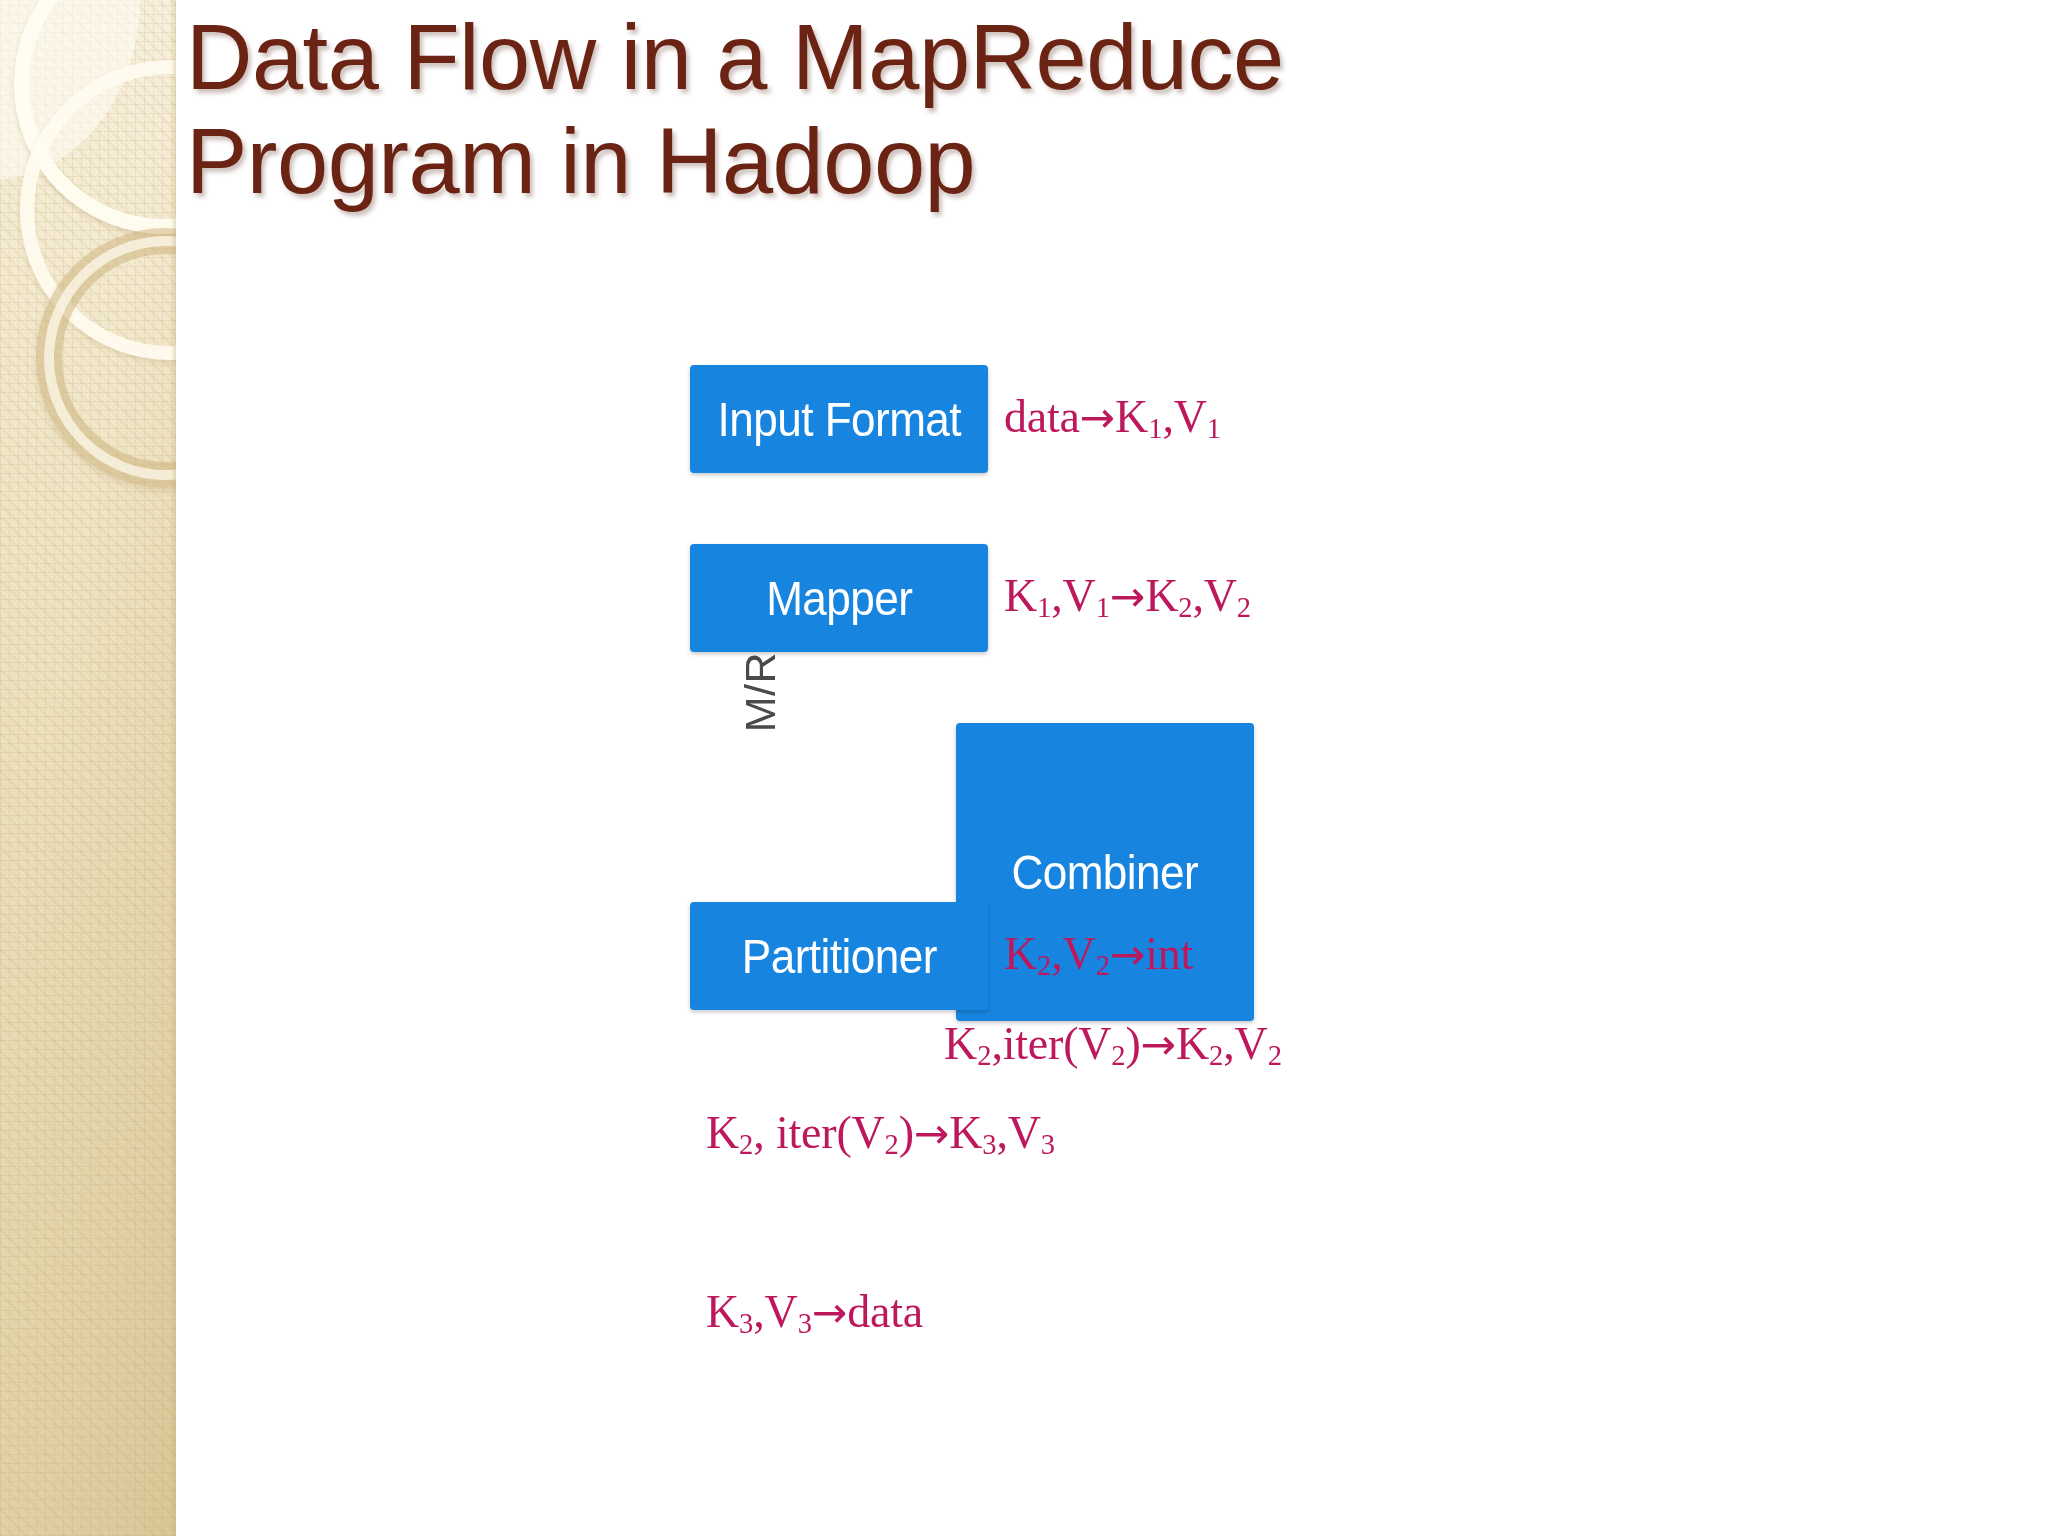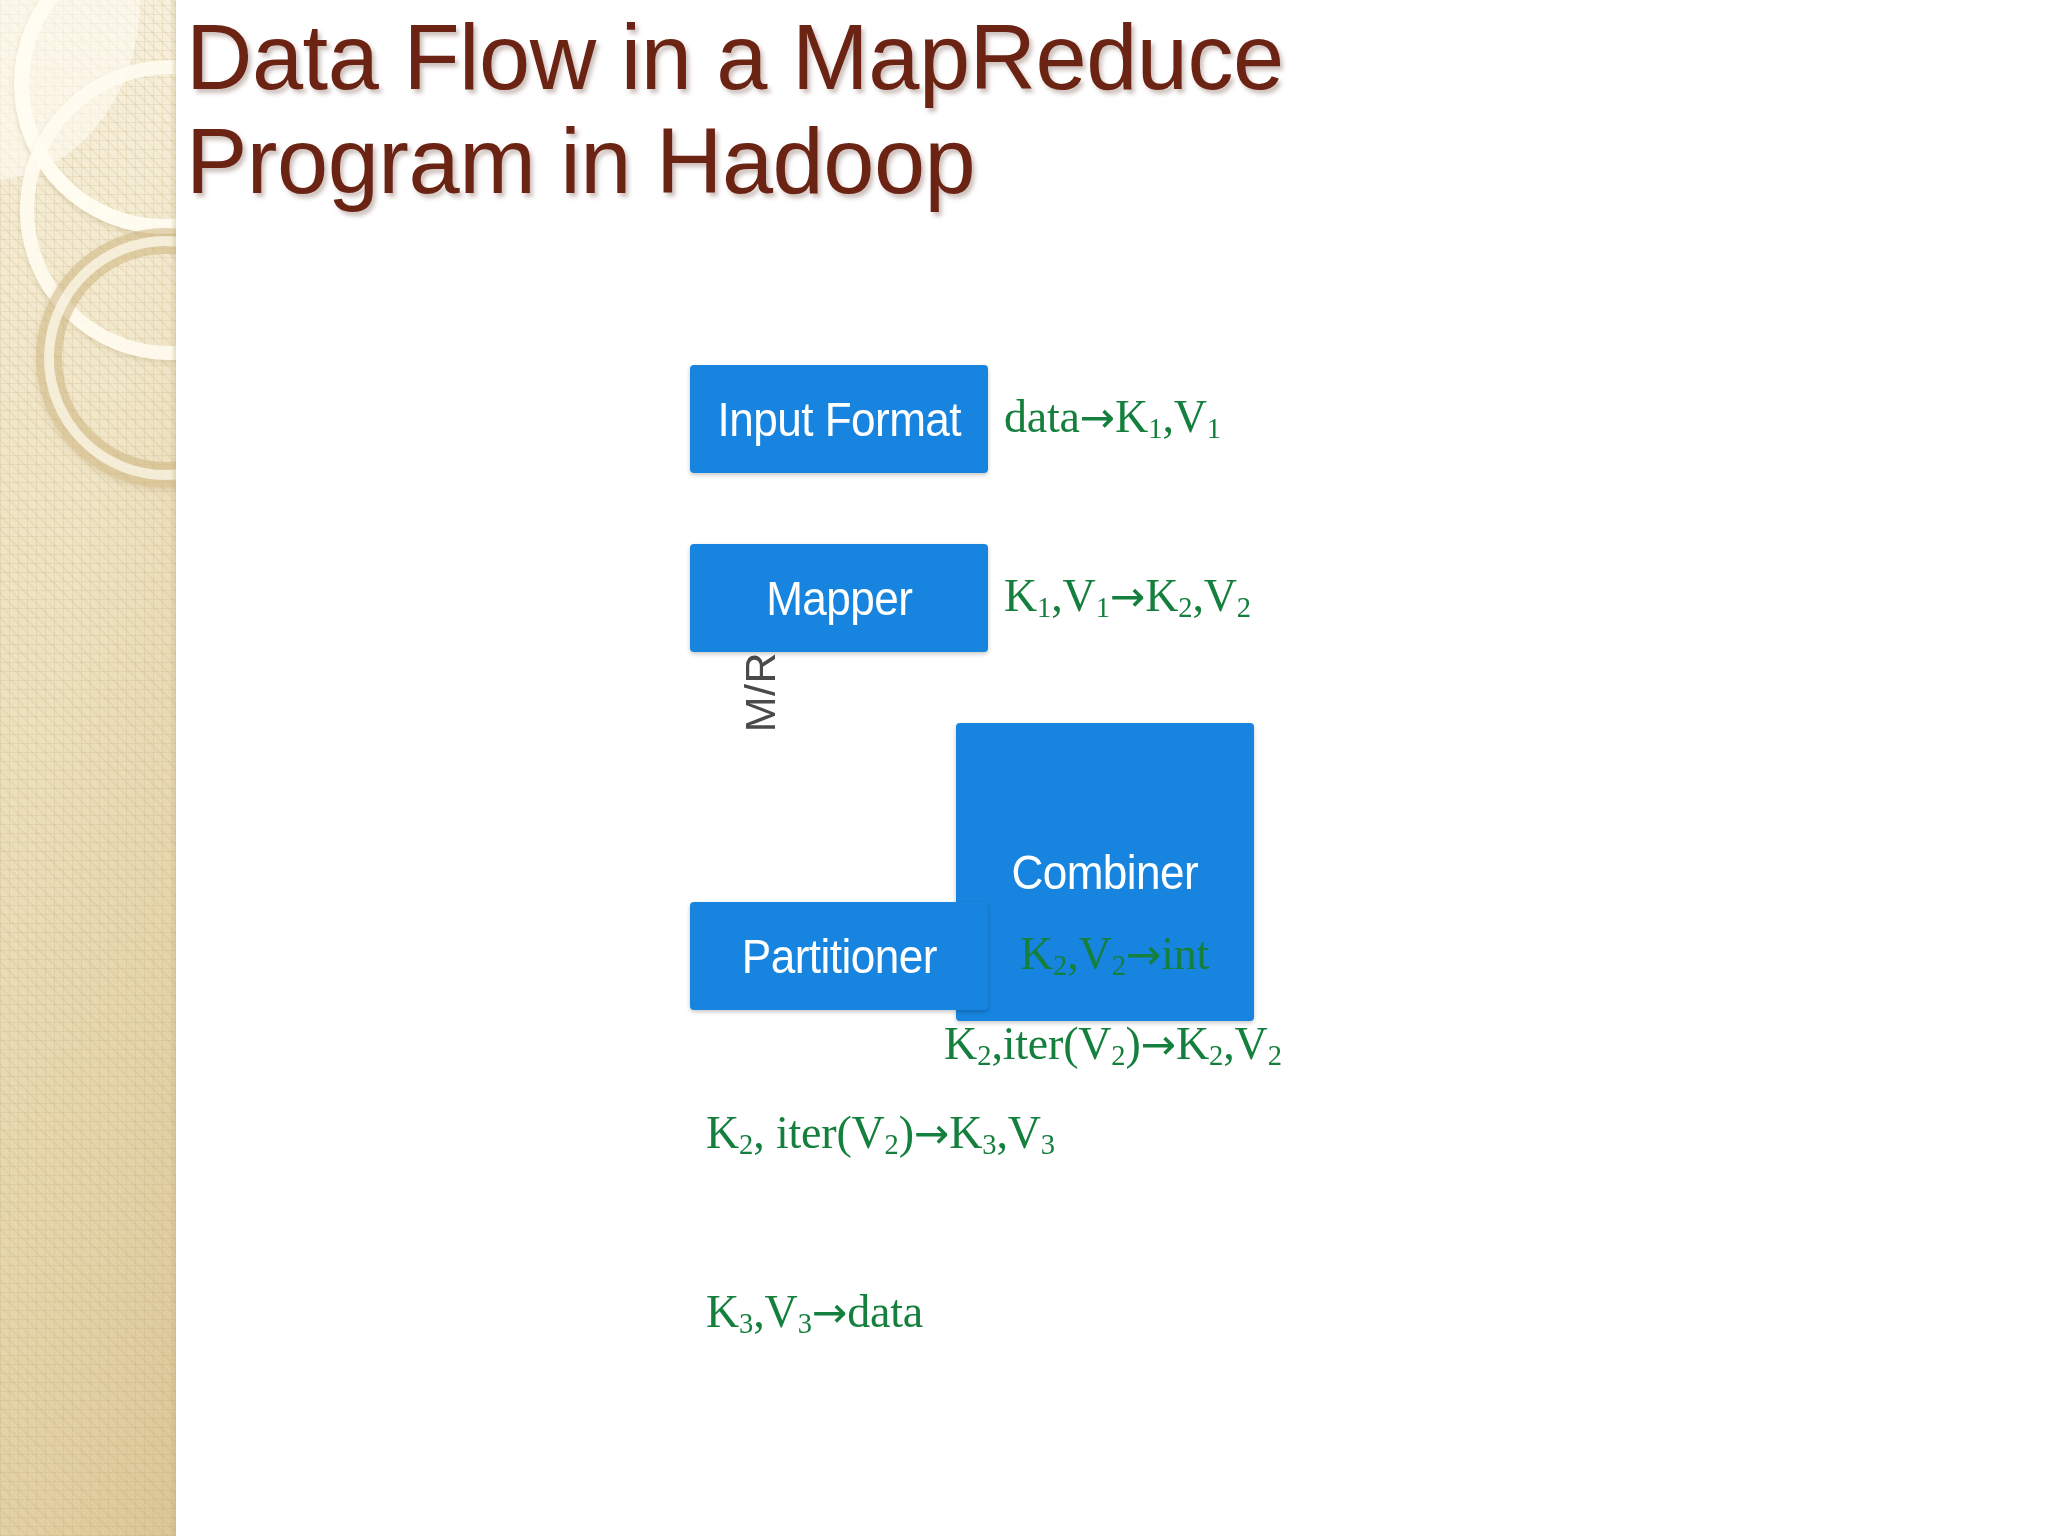--- a/index.html
+++ b/index.html
@@ -190,7 +190,7 @@
 
   .flow-formula {
     margin-left: 16px;
-    color: #15803d;
+    color: #be185d;
     font-family: "Liberation Serif", serif;
     font-size: 46px;
     line-height: 1;

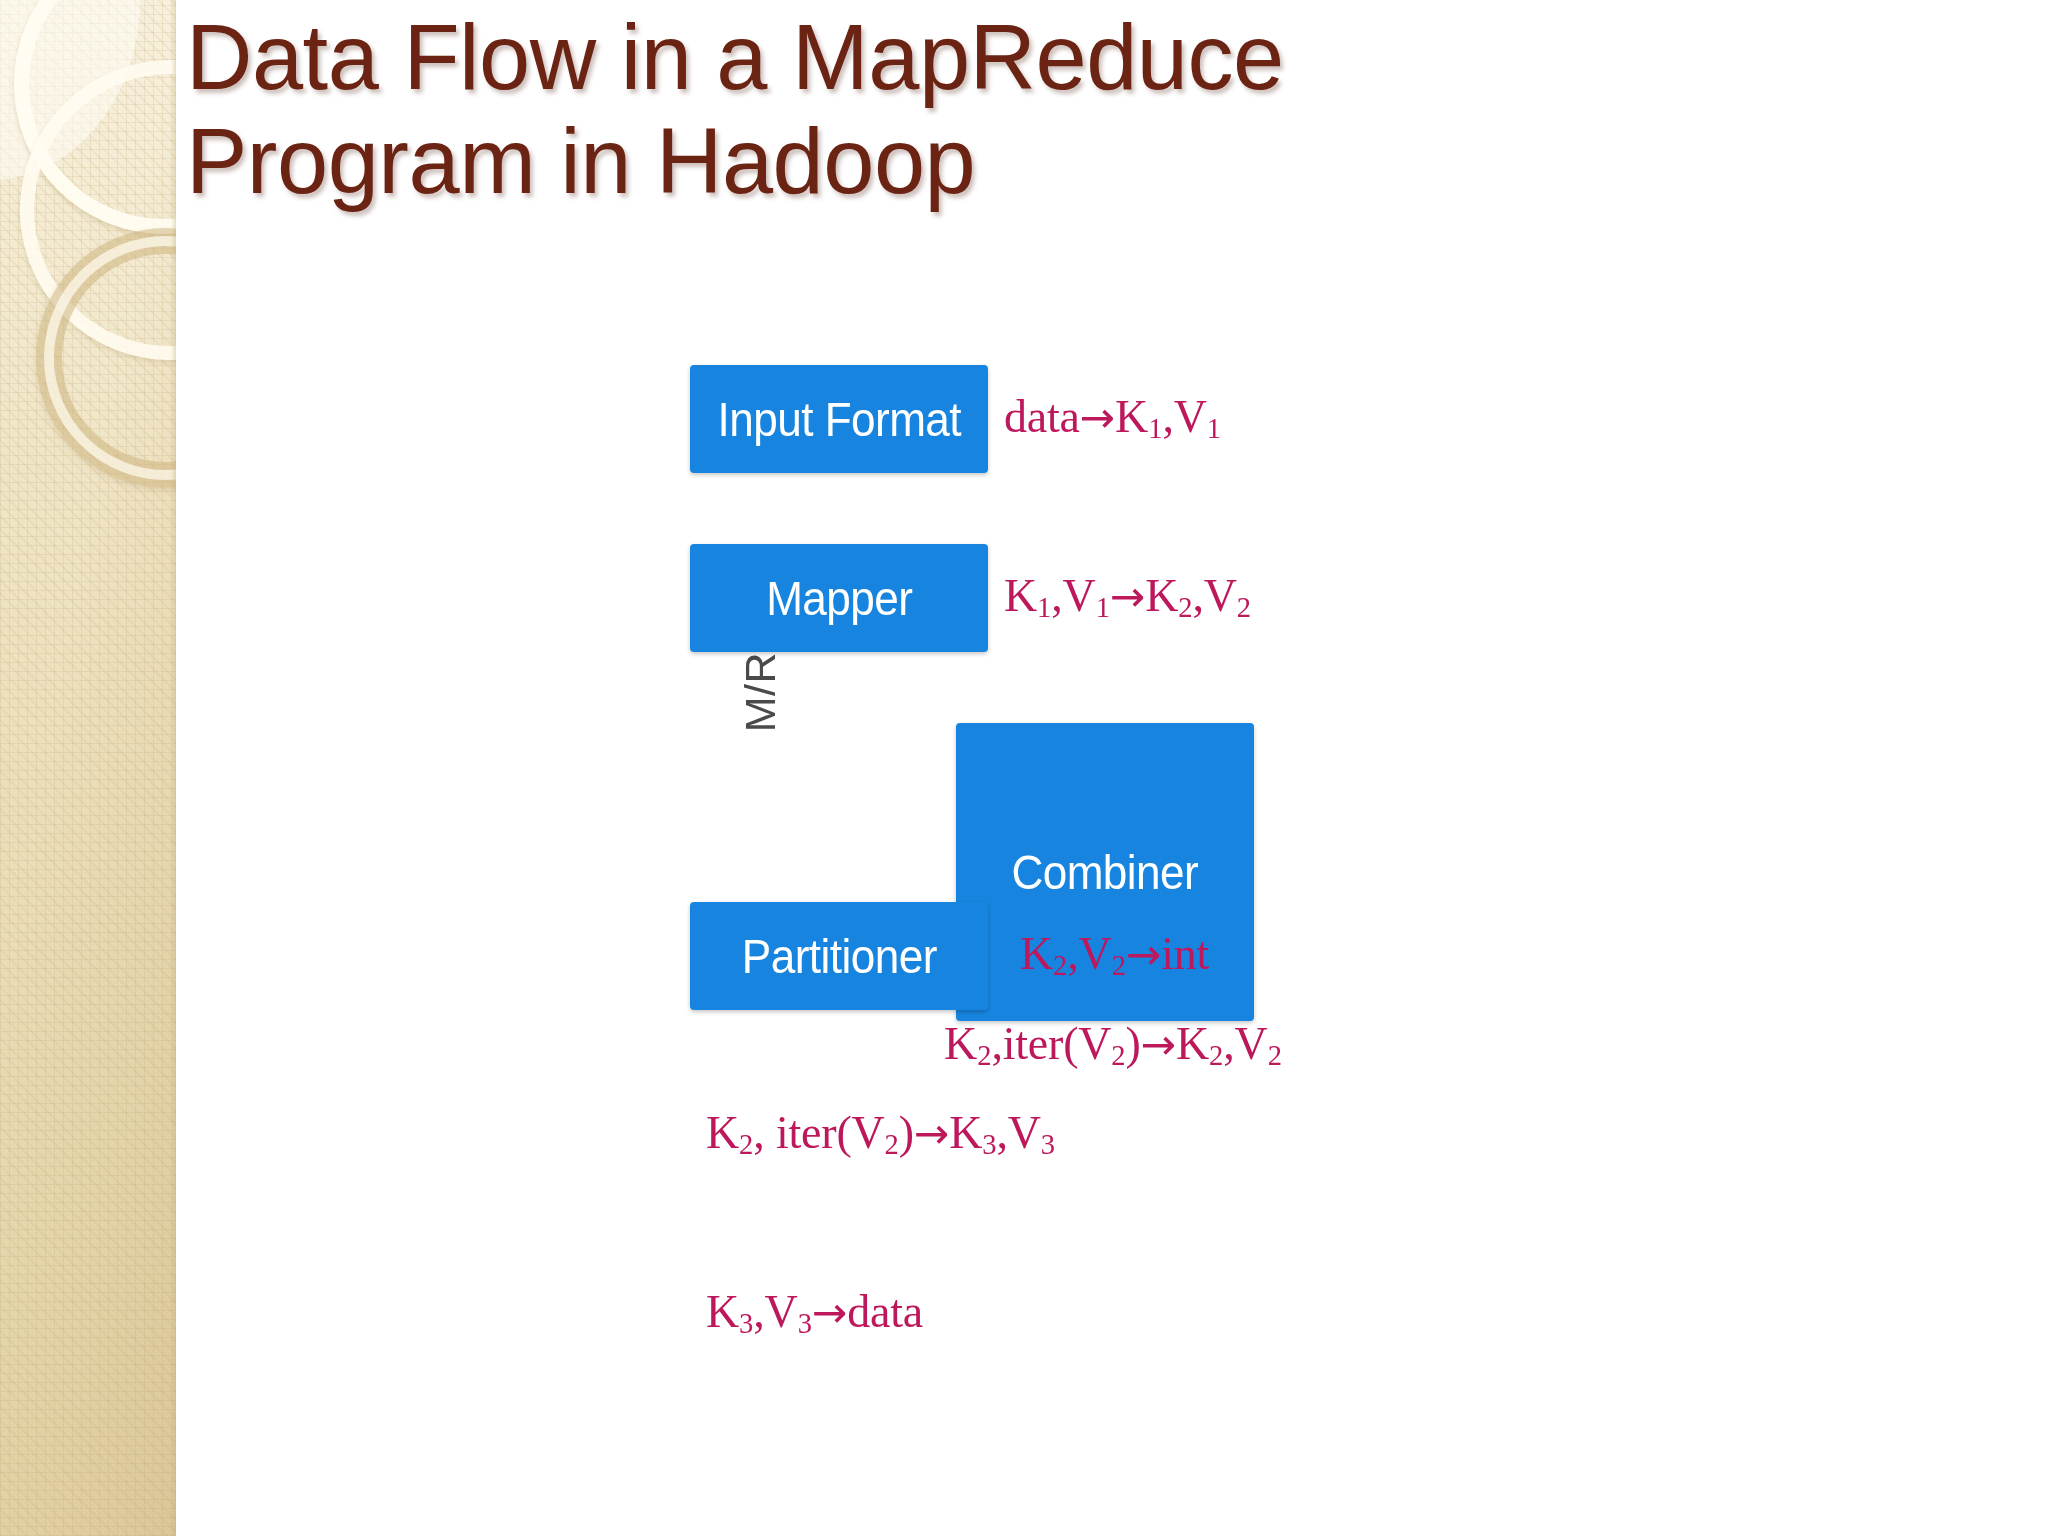--- a/index.html
+++ b/index.html
@@ -250,7 +250,7 @@
       <div class="flow-formula">K<sub>2</sub>,iter(V<sub>2</sub>)<span class="arrow">→</span>K<sub>2</sub>,V<sub>2</sub></div>
     </div>
 
-    <div class="flow-row" style="top:537px;gap:16px;">
+    <div class="flow-row" style="top:537px;">
       <div class="flow-box">
         <span class="flow-box-label">Partitioner</span>
       </div>

